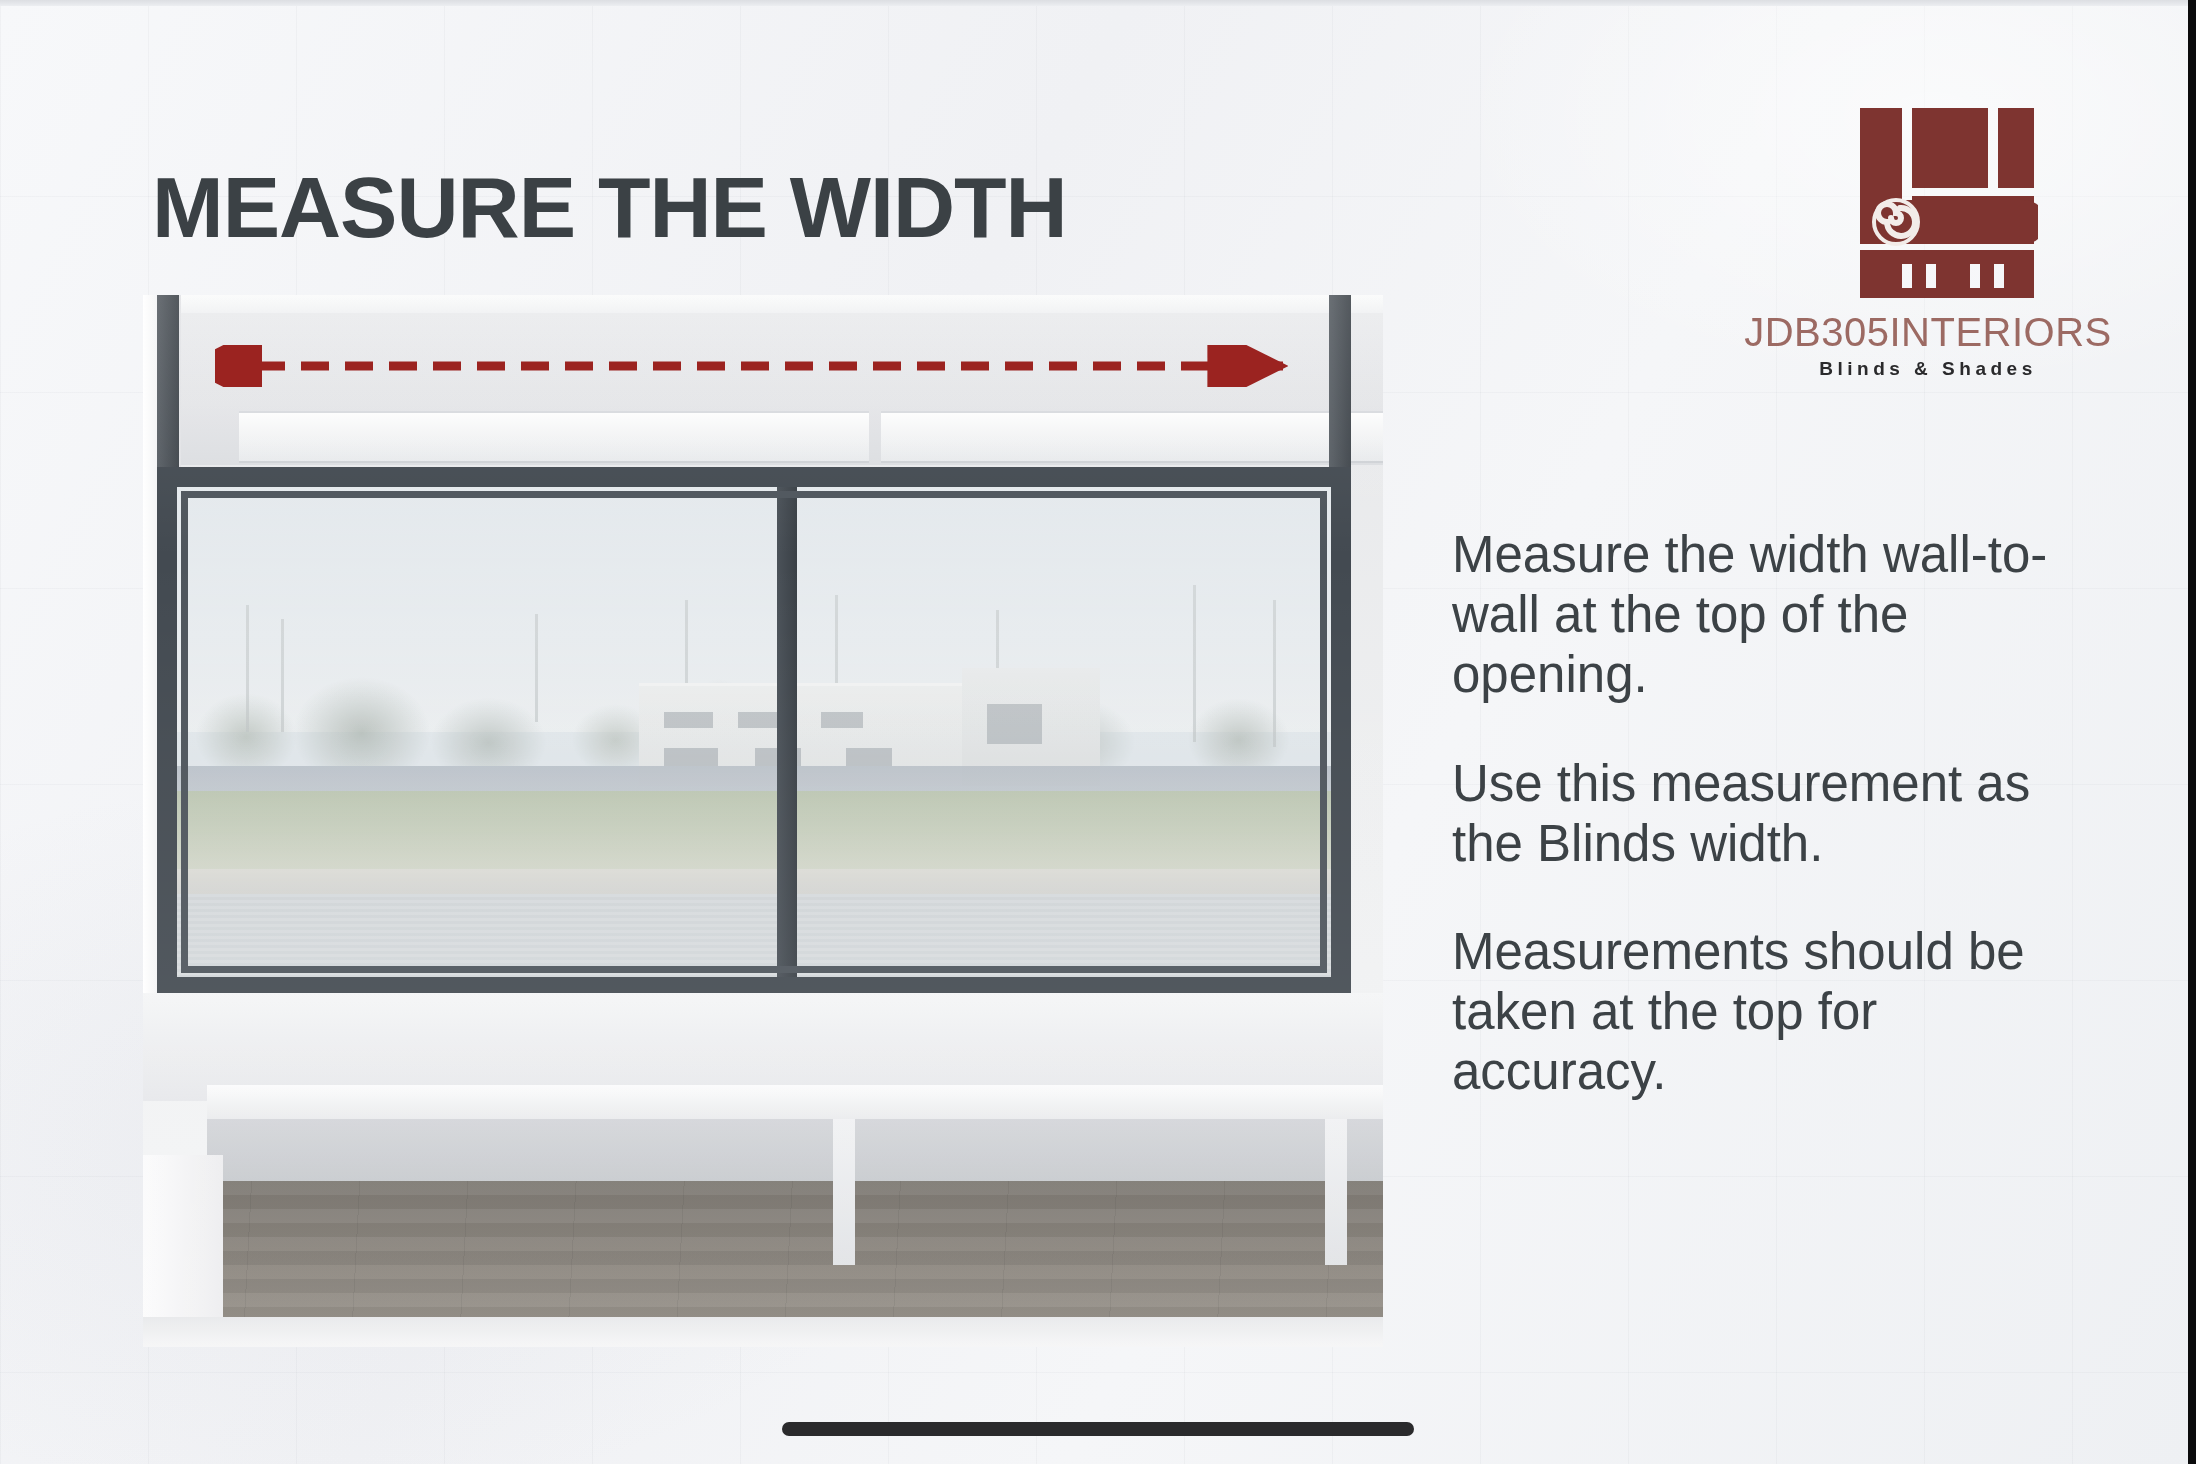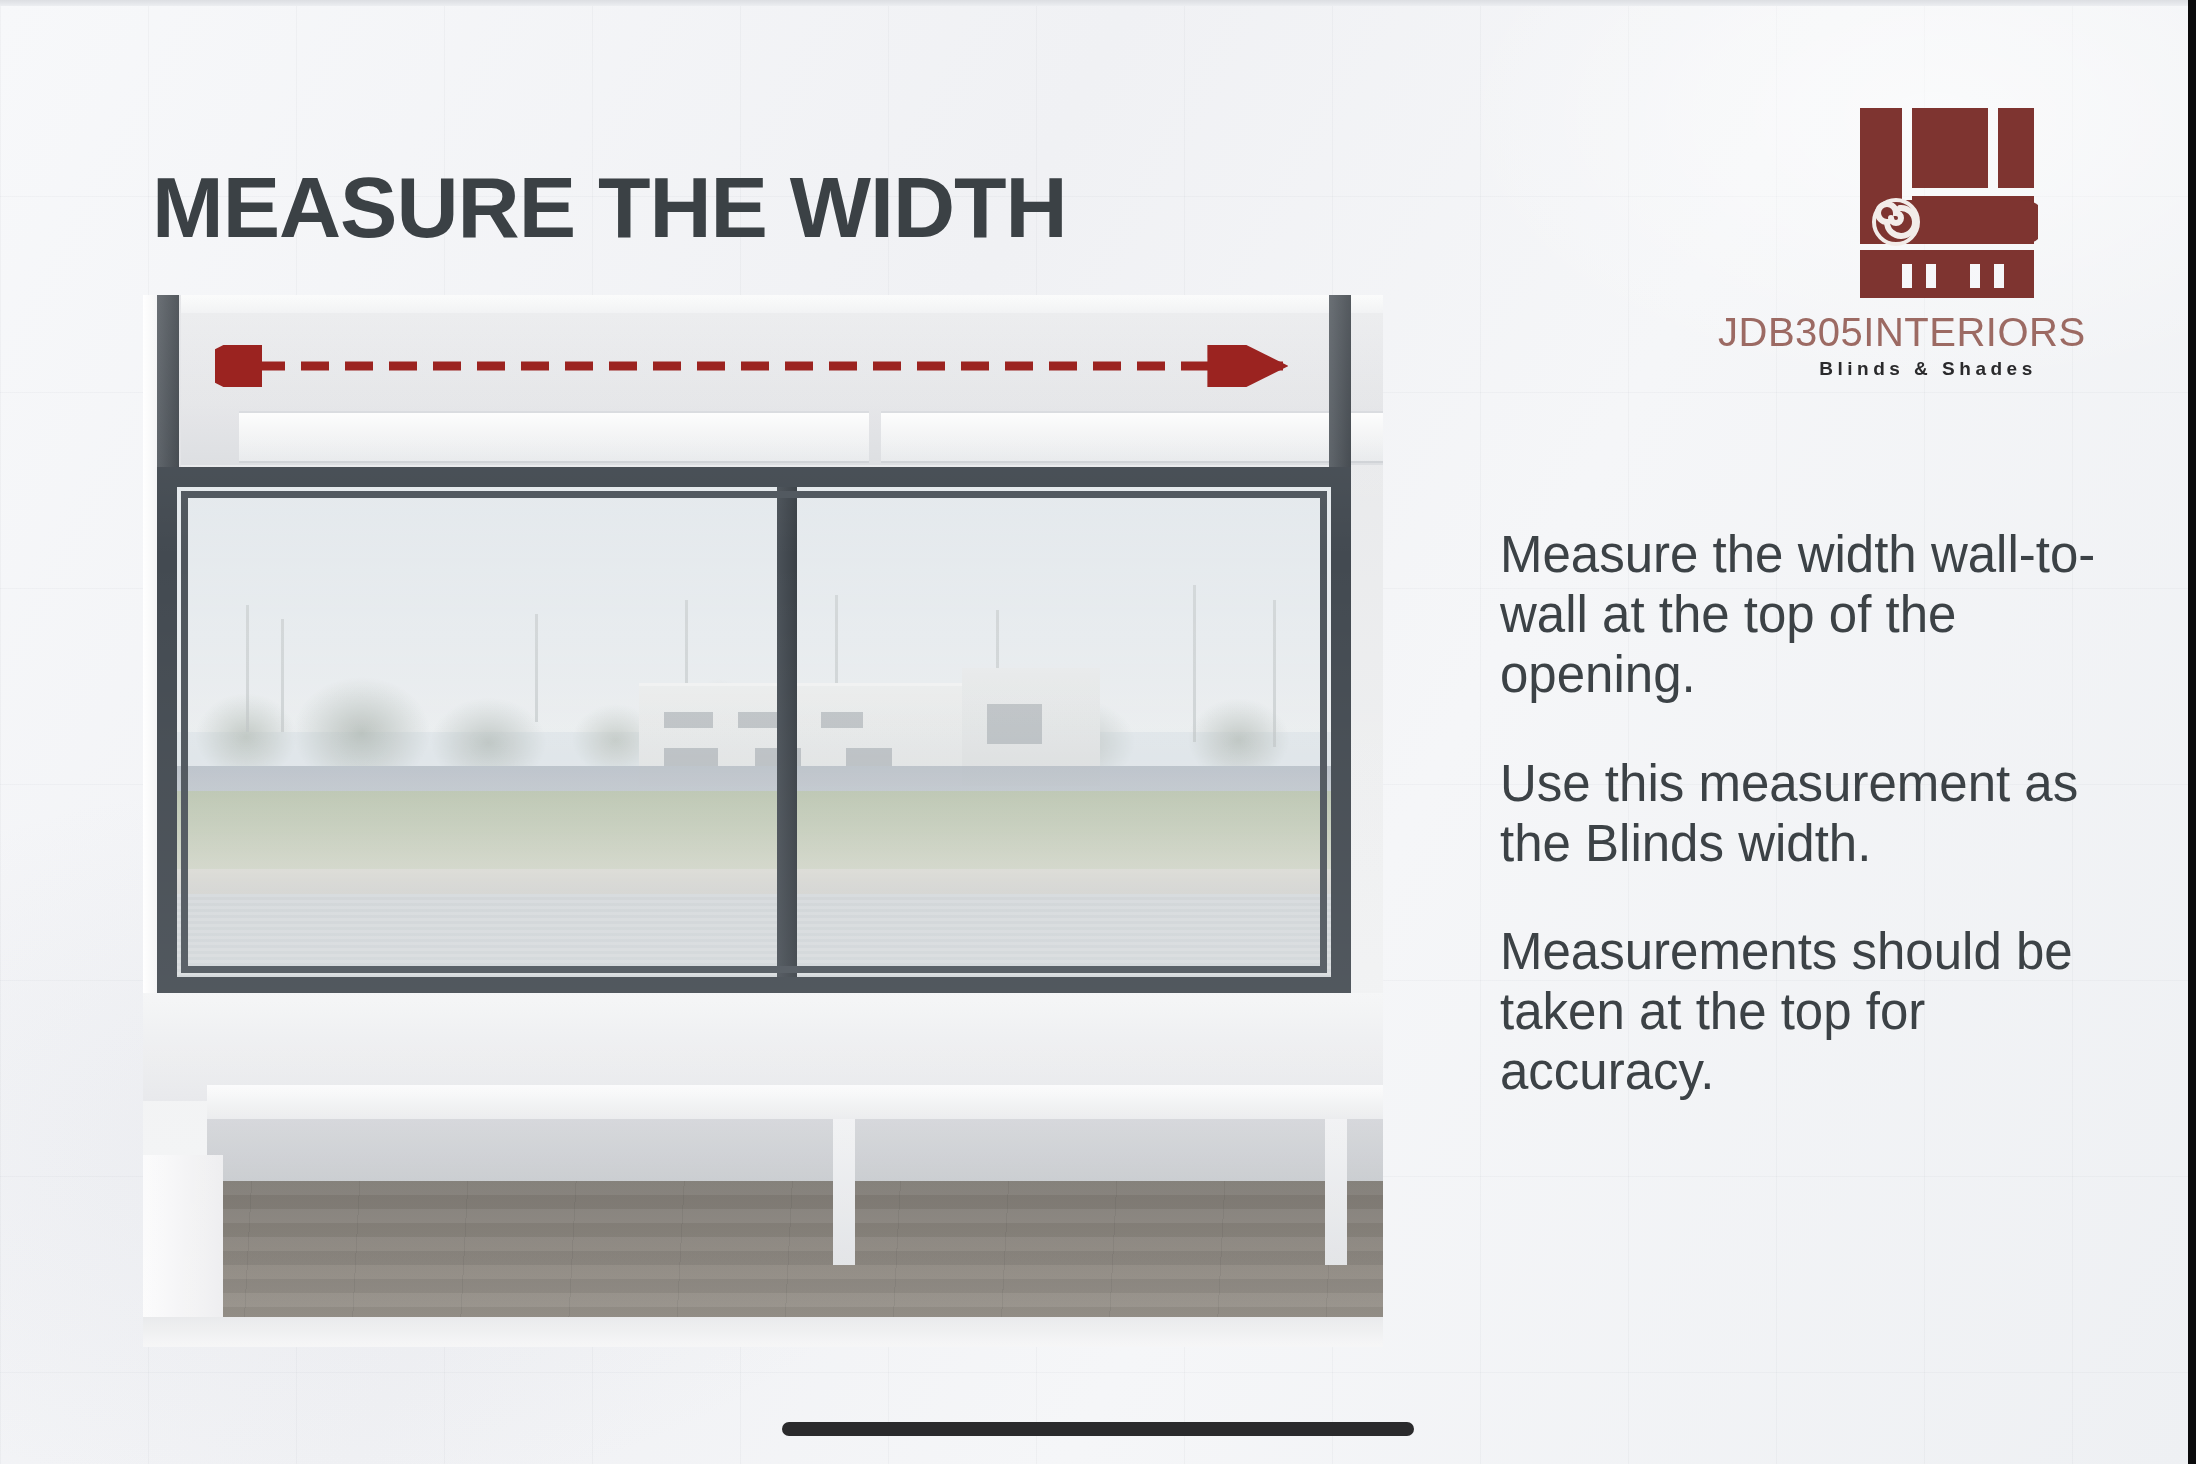--- a/index.html
+++ b/index.html
@@ -58,6 +58,7 @@
   }
   .logo-name{
     position:absolute; left:0; top:210px; width:420px;
+    text-align:center;
     font-size:40px; letter-spacing:.5px;
     color:#9c6a63;
     white-space:nowrap;

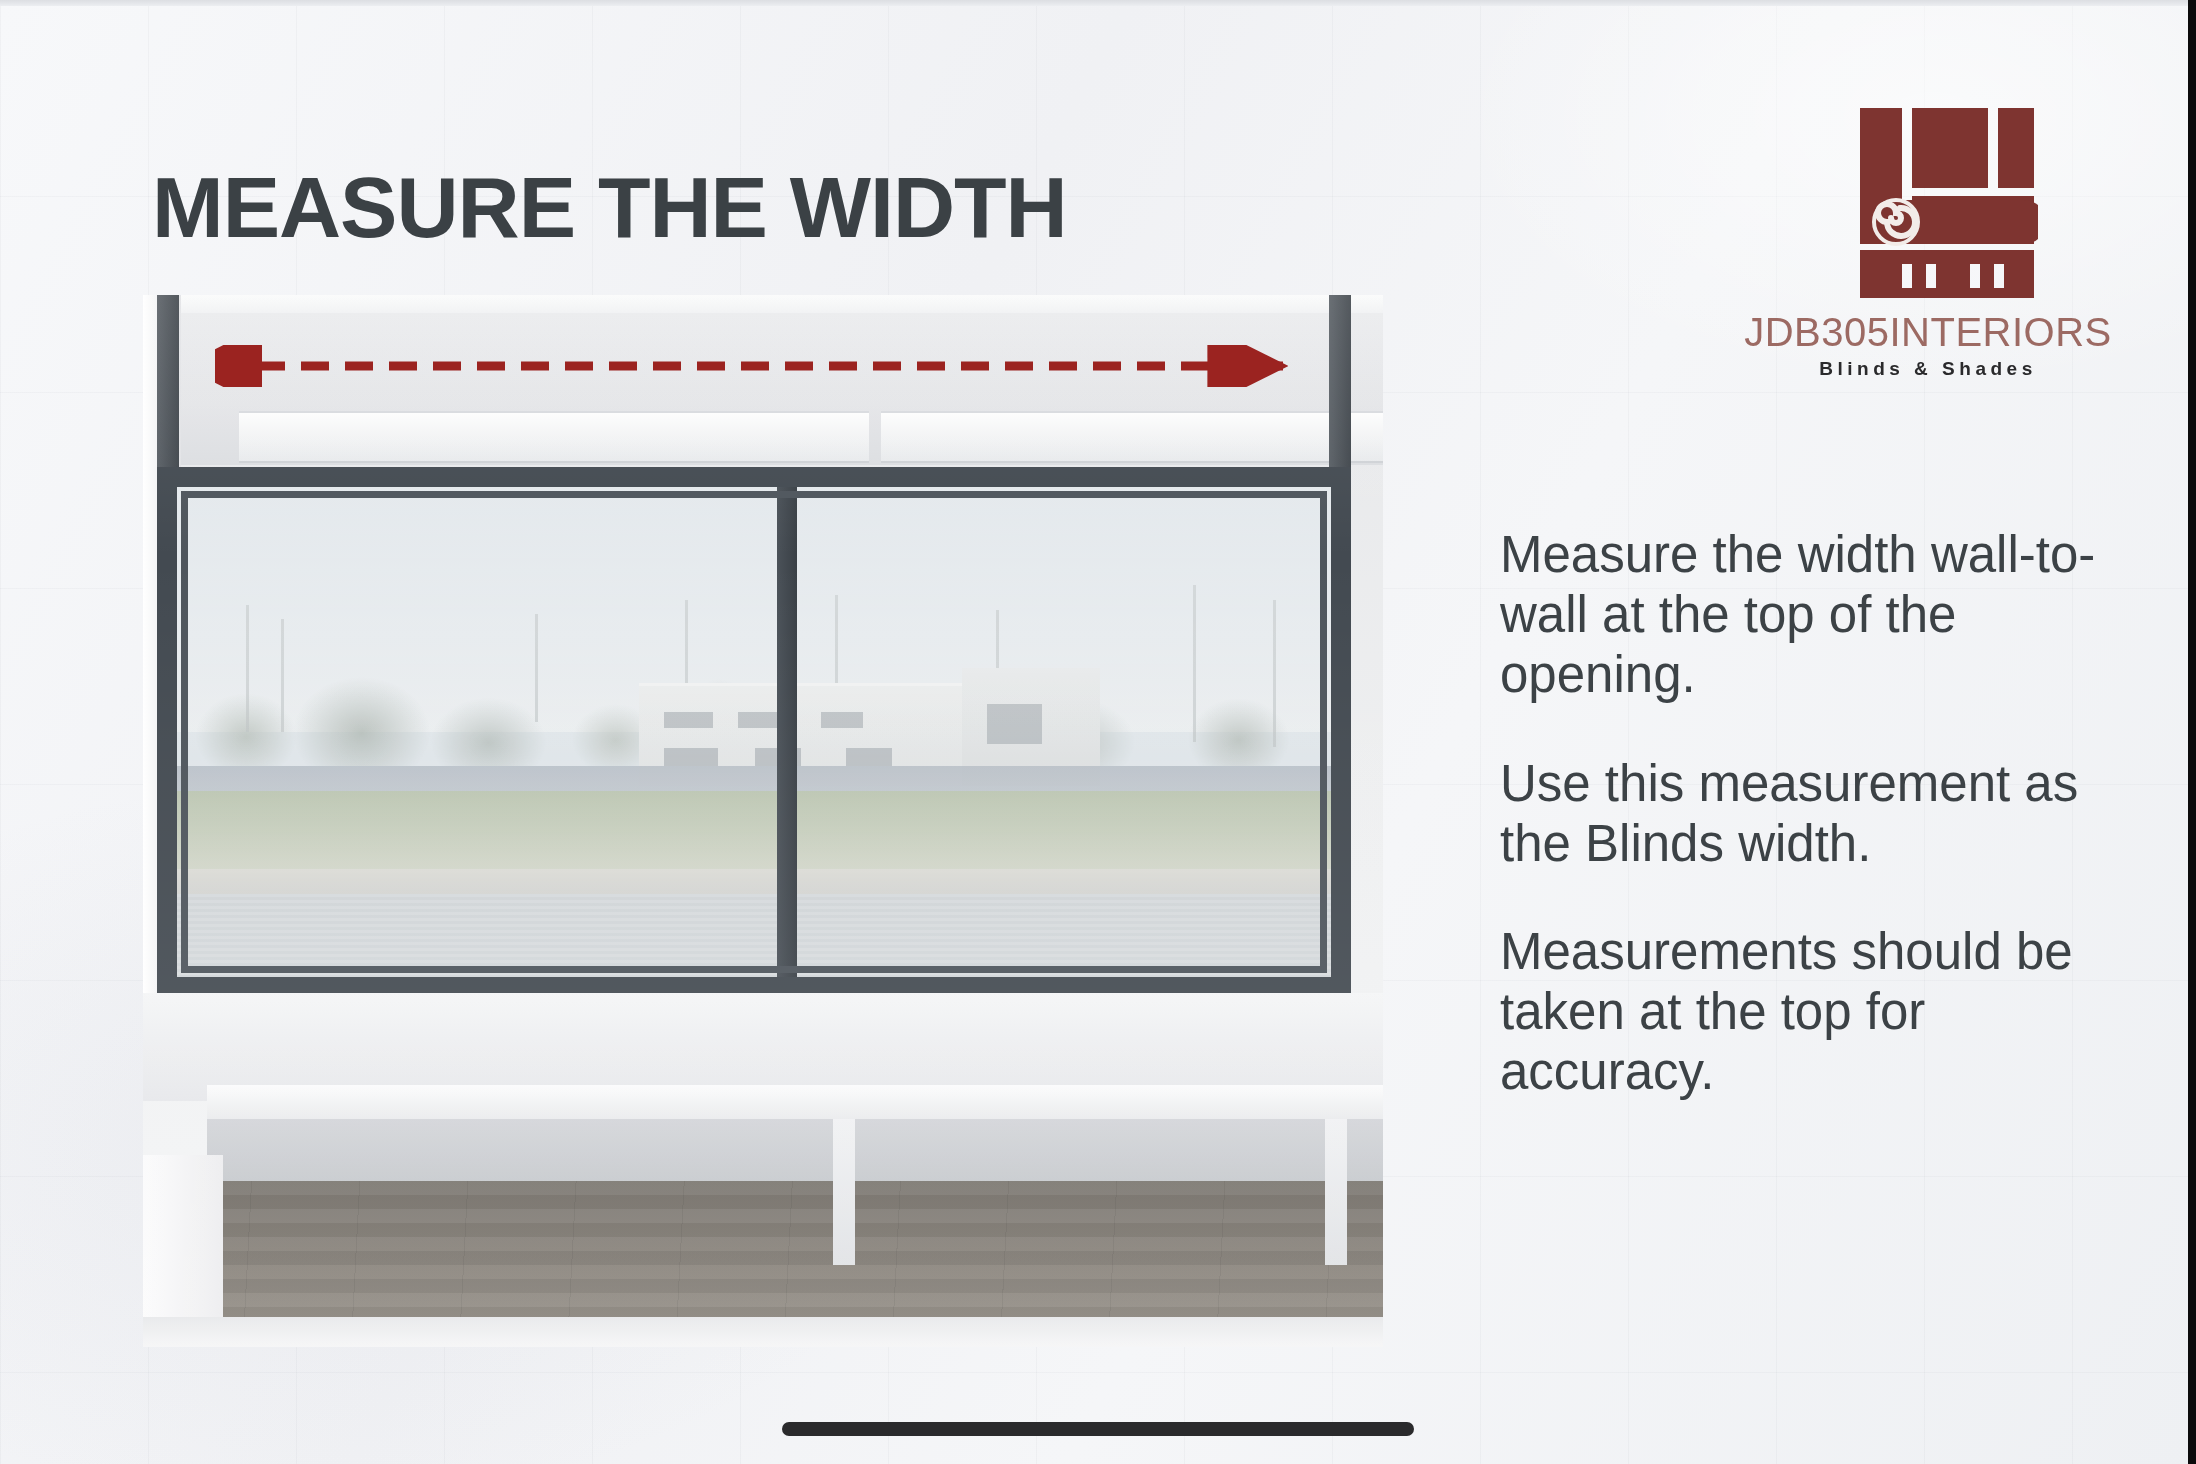--- a/index.html
+++ b/index.html
@@ -227,7 +227,6 @@
     color:#3c4246;
     font-size:51px; line-height:1.18;
     font-family:"Liberation Sans", sans-serif;
-    margin-left:48px;
   }
   .copy p{ margin-bottom:48px; }
   .copy p:last-child{ margin-bottom:0; }

